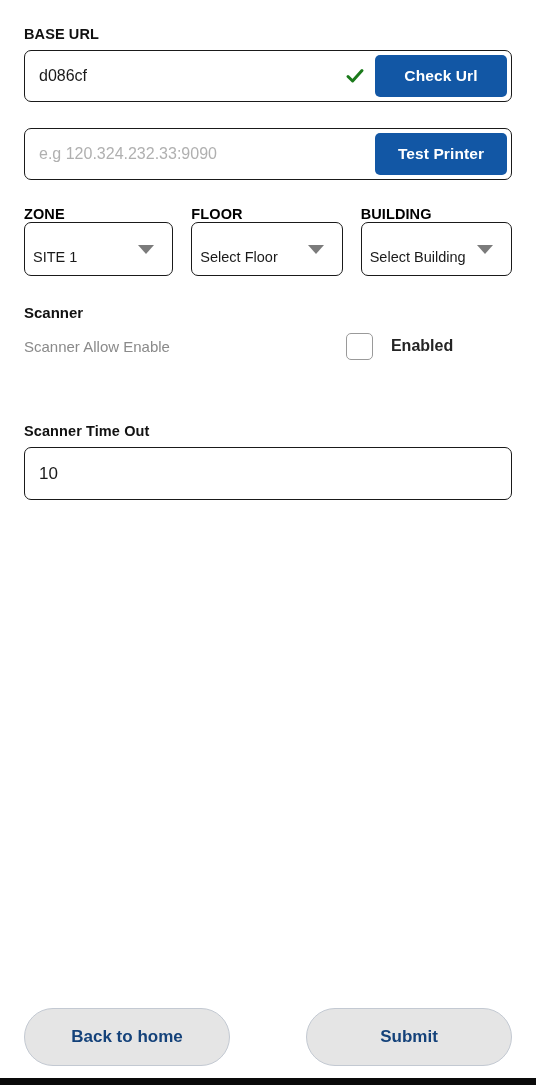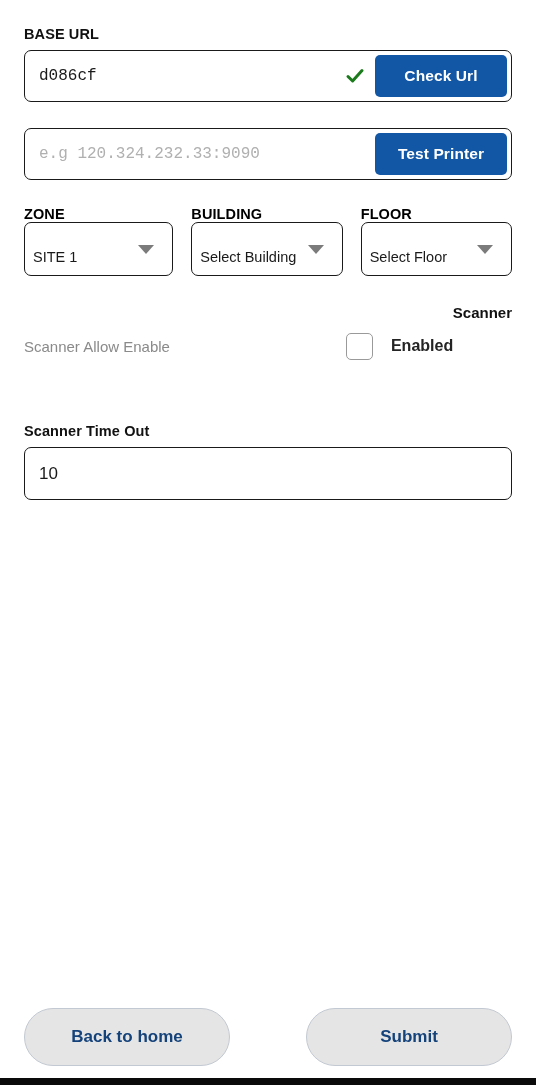--- a/index.html
+++ b/index.html
@@ -66,7 +66,6 @@
     color: #1a1a1a;
     white-space: nowrap;
     overflow: hidden;
-    font-family: Liberation Mono, monospace;
   }
 
   .input-text.placeholder { color: #b0b0b0; }

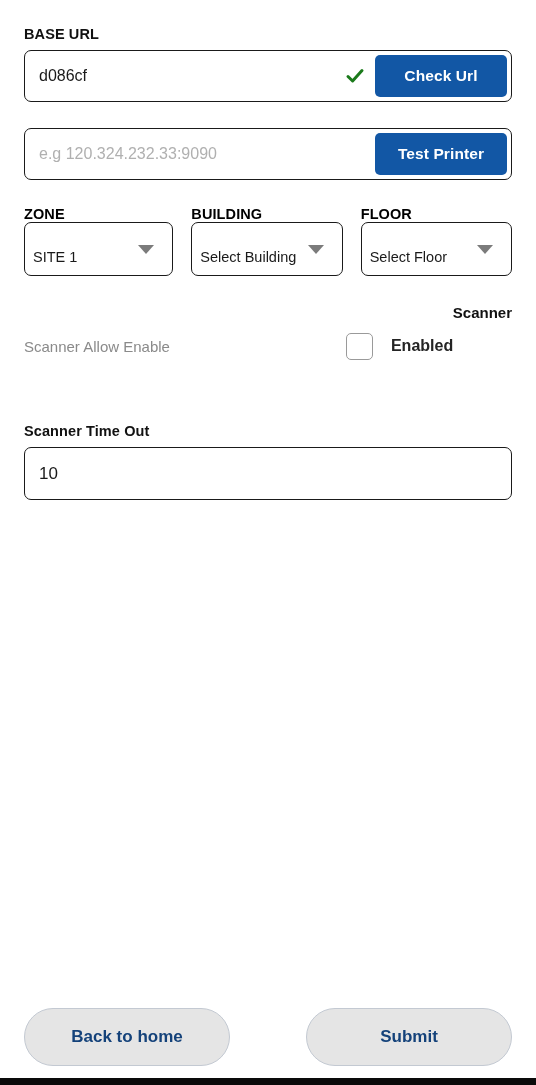--- a/index.html
+++ b/index.html
@@ -276,18 +276,18 @@
         </div>
       </div>
 
+      <div class="select-col floor">
+        <div class="select-label">FLOOR</div>
+        <div class="select-box">
+          <span class="select-value">Select Floor</span>
+          <span class="caret"></span>
+        </div>
+      </div>
+
       <div class="select-col building">
         <div class="select-label">BUILDING</div>
         <div class="select-box">
           <span class="select-value">Select Building</span>
-          <span class="caret"></span>
-        </div>
-      </div>
-
-      <div class="select-col floor">
-        <div class="select-label">FLOOR</div>
-        <div class="select-box">
-          <span class="select-value">Select Floor</span>
           <span class="caret"></span>
         </div>
       </div>

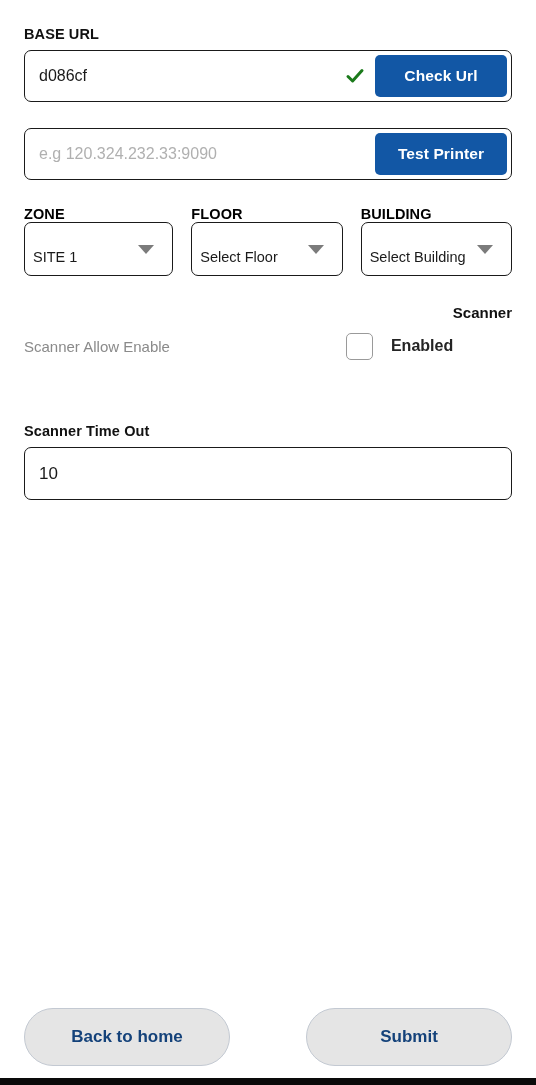--- a/index.html
+++ b/index.html
@@ -148,7 +148,7 @@
   }
 
   
-  .scanner-block { margin-top: 28px; text-align: right; }
+  .scanner-block { margin-top: 28px; }
 
   .scanner-title {
     font-size: 15px;

